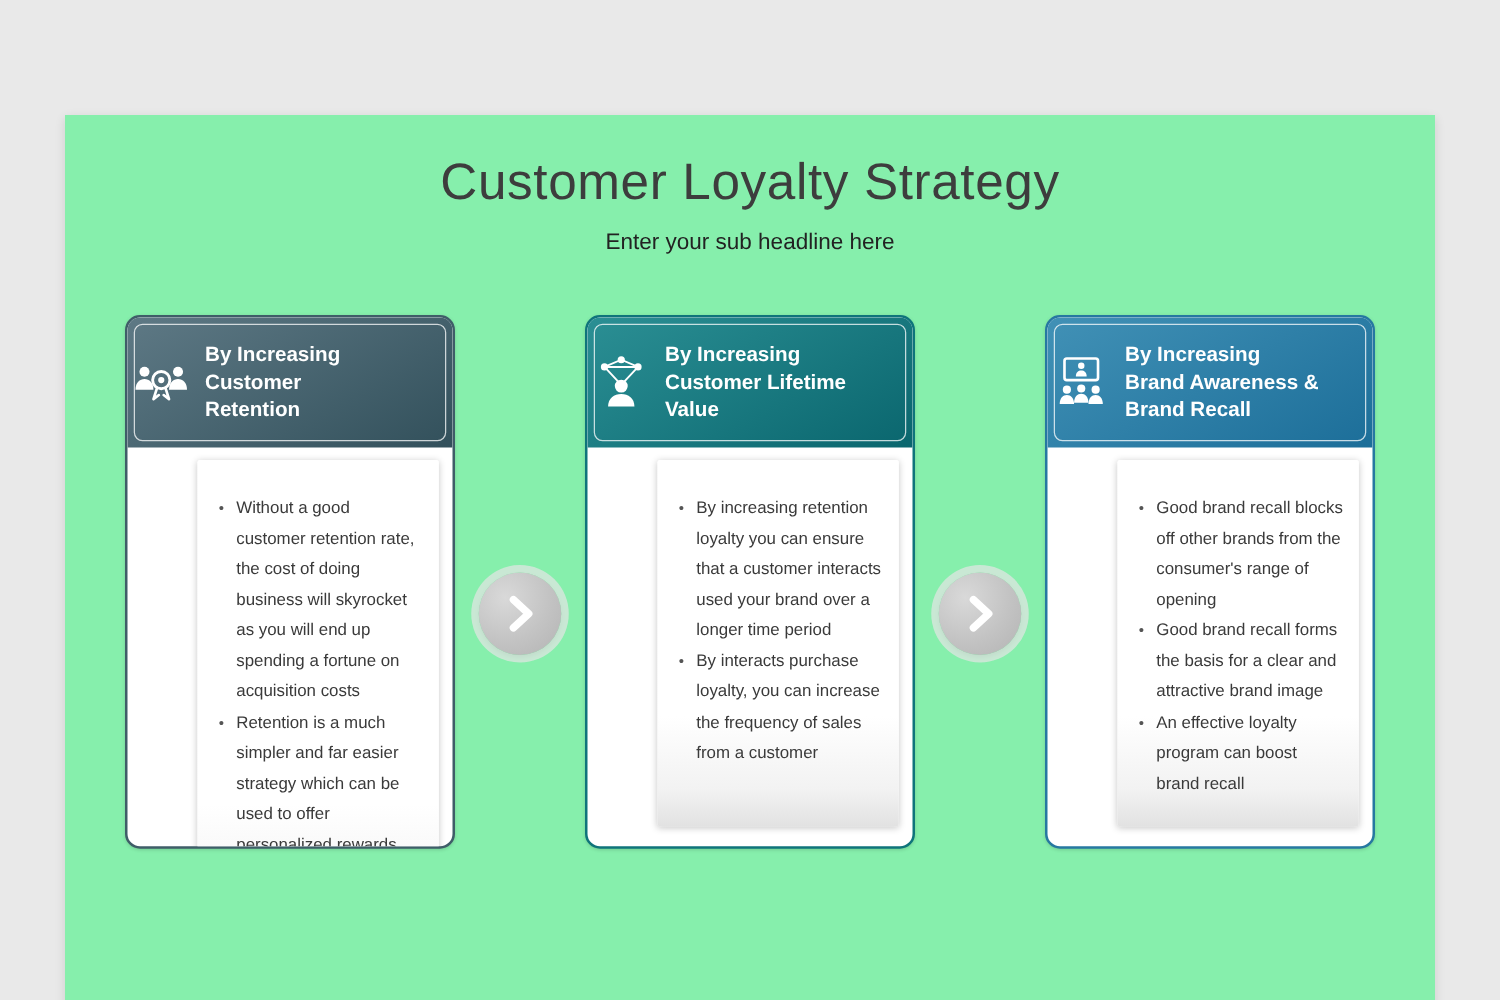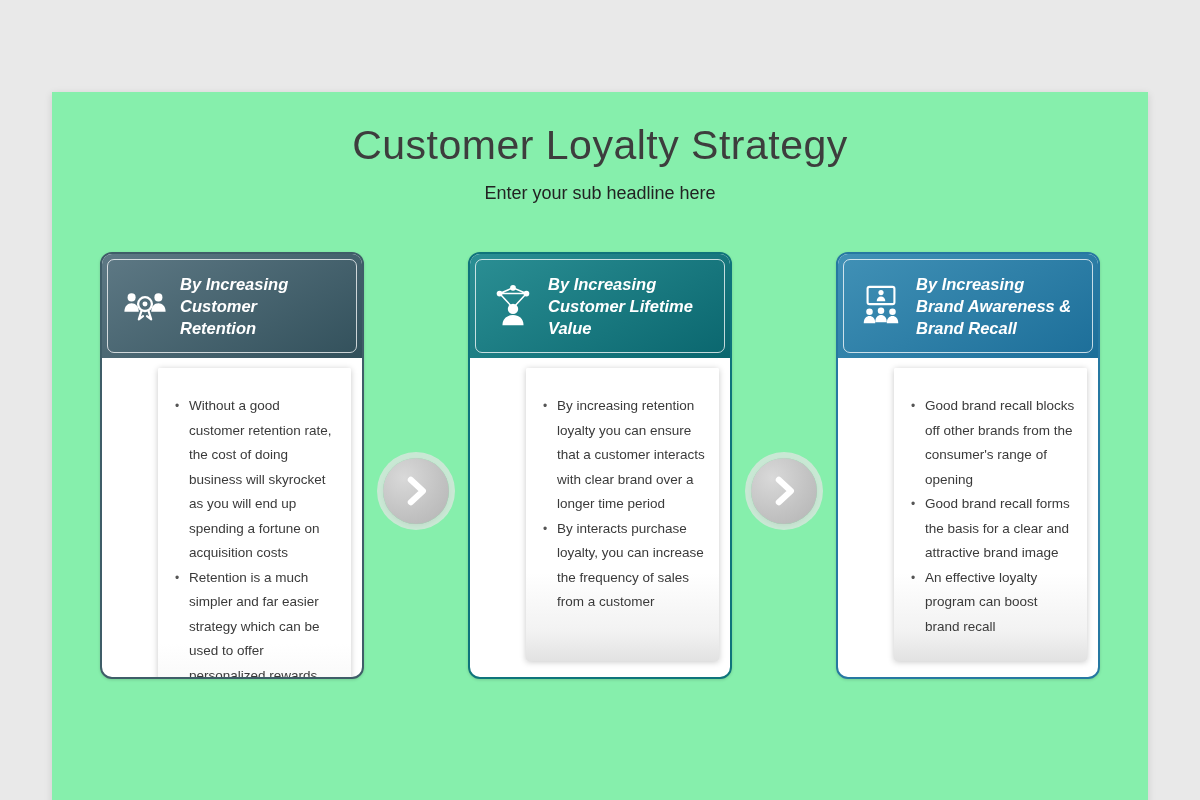--- a/index.html
+++ b/index.html
@@ -57,8 +57,7 @@
     border-radius: 9px 9px 0 0;
     display: flex;
     align-items: center;
-    padding: 0 12px 0 20px;
-    font-style: italic;
+    padding: 0 12px 0 4px;
   }
   .header-stroke {
     position: absolute;

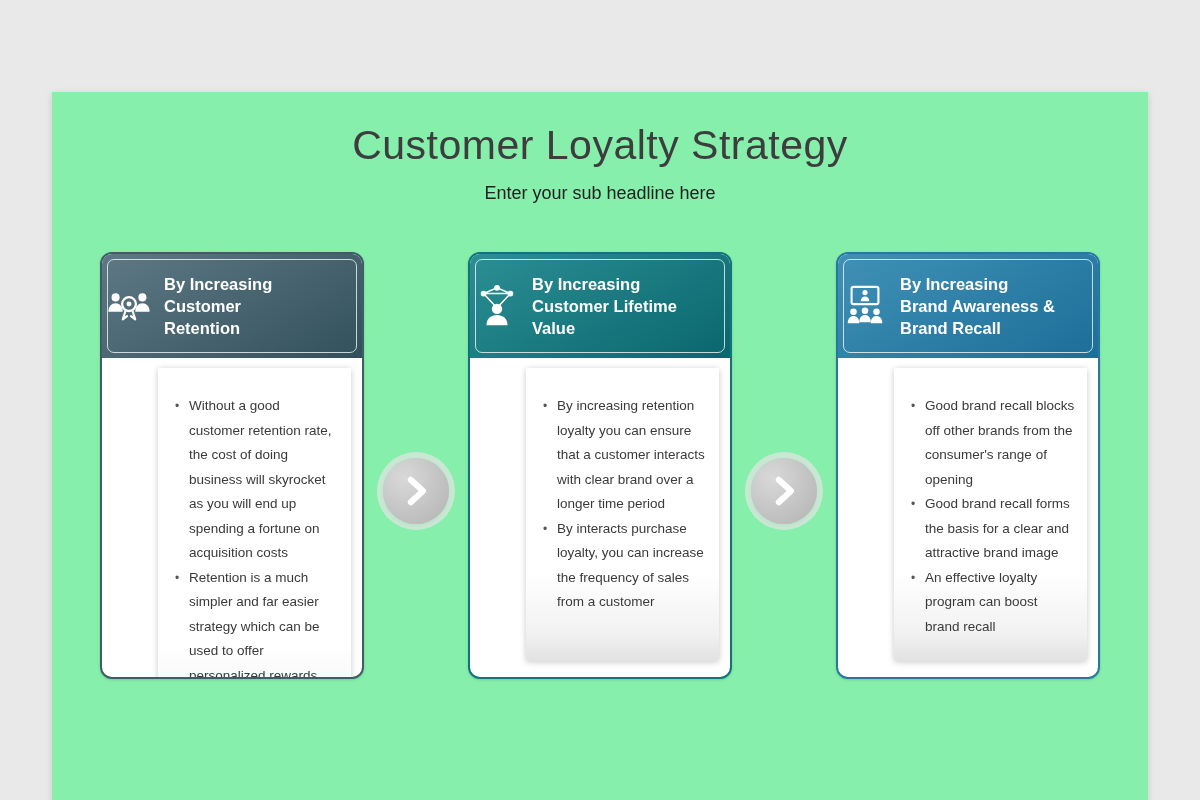--- a/index.html
+++ b/index.html
@@ -187,7 +187,7 @@
       <div class="card-body">
         <div class="panel">
           <ul class="bullets">
-            <li>By increasing retention loyalty you can ensure that a customer interacts with clear brand over a longer time period</li>
+            <li>By increasing retention loyalty you can ensure that a customer interacts used your brand over a longer time period</li>
             <li>By interacts purchase loyalty, you can increase the frequency of sales from a customer</li>
           </ul>
         </div>

